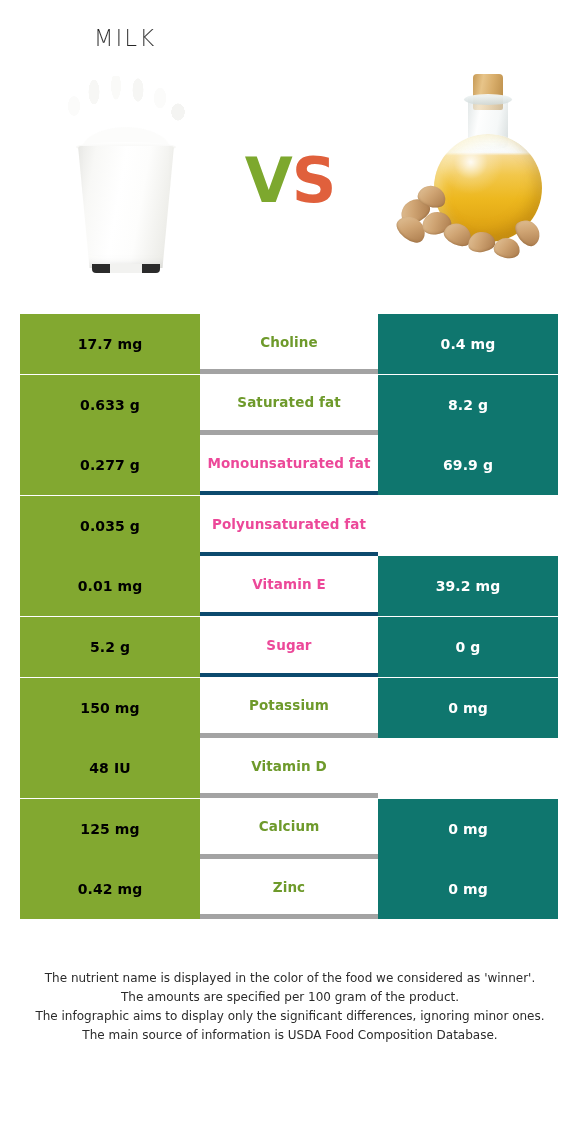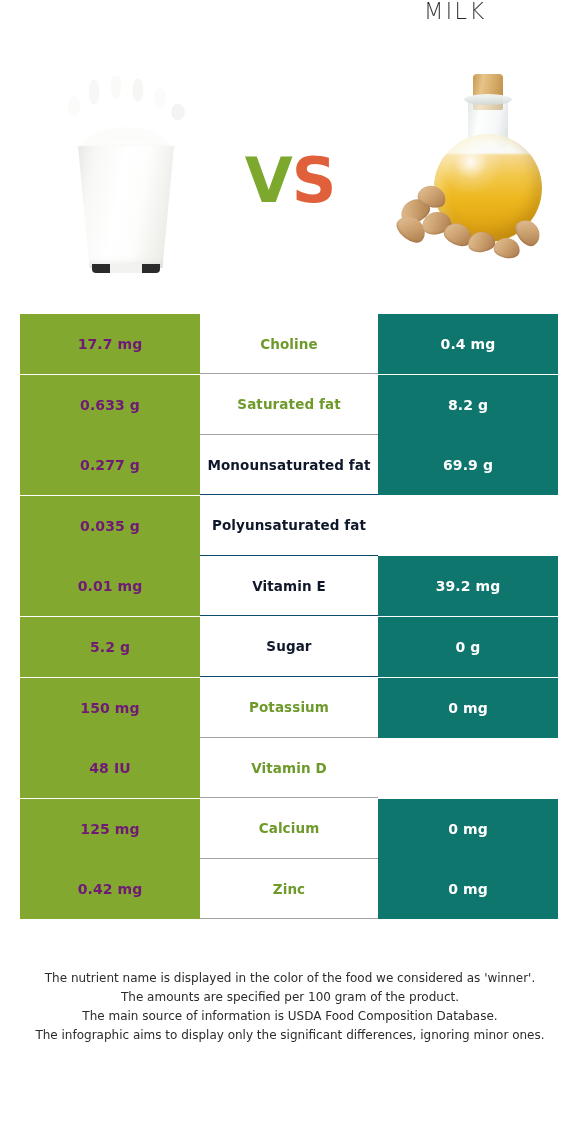--- a/index.html
+++ b/index.html
@@ -22,7 +22,6 @@
     width: 580px;
     height: 62px;
     align-items: flex-end;
-    flex-direction: column;
   }
   .header-cell {
     flex: 0 0 auto;

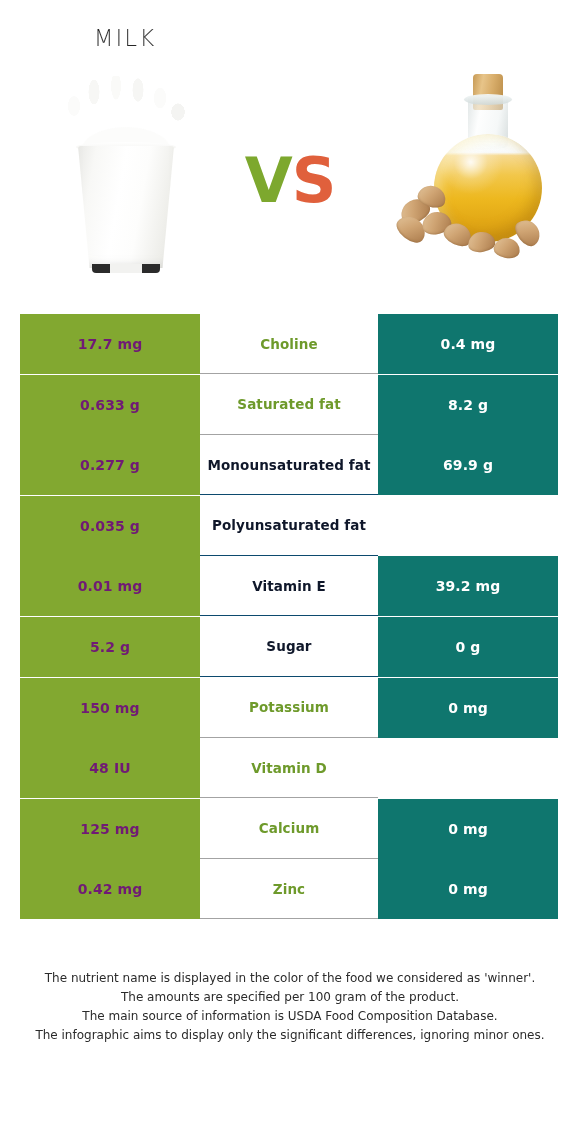--- a/index.html
+++ b/index.html
@@ -220,7 +220,7 @@
   .cell-left {
     width: 180px;
     background: #82A830;
-    color: #701a75;
+    color: #000000;
   }
   .cell-mid {
     width: 178px;

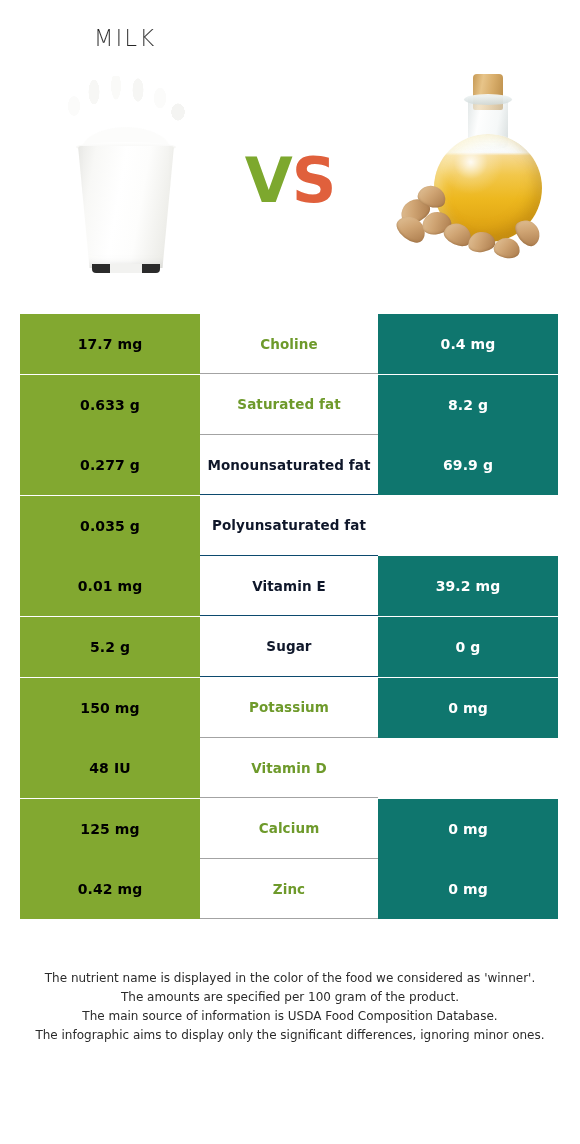--- a/index.html
+++ b/index.html
@@ -232,7 +232,7 @@
     background: #0f766e;
     color: #ffffff;
   }
-  .row.win-left  .cell-mid { color: #6E9A2B; border-bottom: 1px solid #a3a3a3; }
+  .row.win-left  .cell-mid { color: #6E9A2B; border-bottom: 5px solid #a3a3a3; }
   .row.win-right .cell-mid { color: #0f172a; border-bottom: 1px solid #0c4a6e; }
   .row.first .cell-mid { border-top: 1px solid transparent; }
 

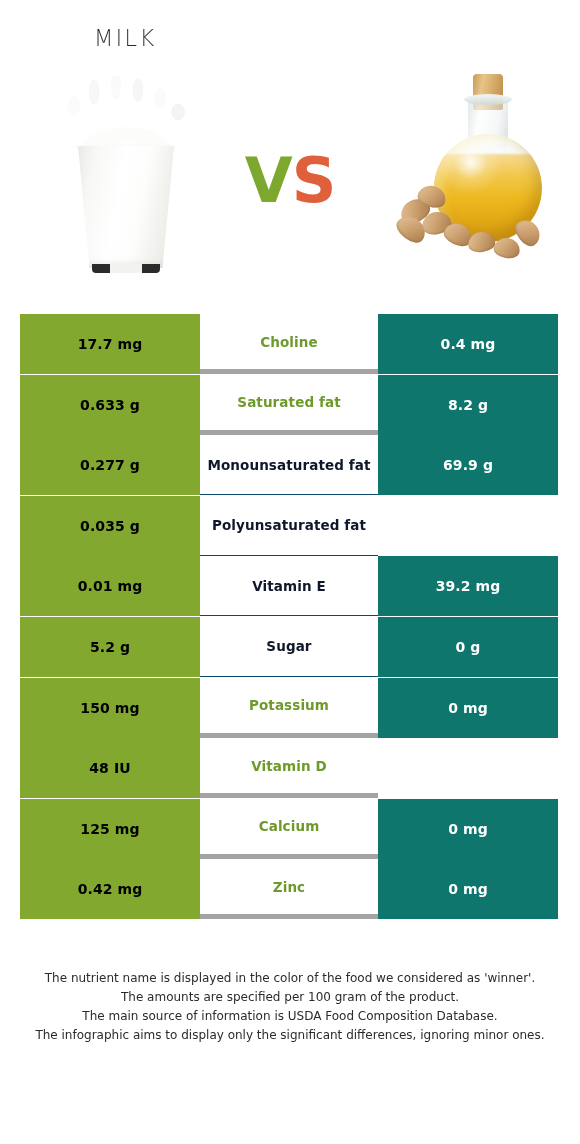--- a/index.html
+++ b/index.html
@@ -233,7 +233,7 @@
     color: #ffffff;
   }
   .row.win-left  .cell-mid { color: #6E9A2B; border-bottom: 5px solid #a3a3a3; }
-  .row.win-right .cell-mid { color: #0f172a; border-bottom: 1px solid #0c4a6e; }
+  .row.win-right .cell-mid { color: #ec4899; border-bottom: 4px solid #0c4a6e; }
   .row.first .cell-mid { border-top: 1px solid transparent; }
 
   

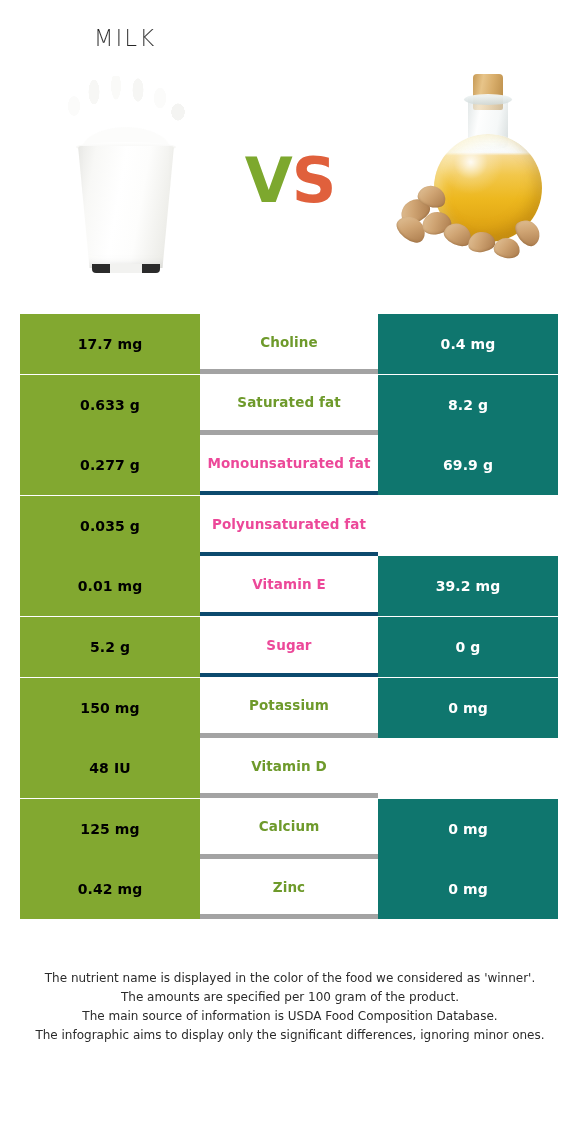--- a/index.html
+++ b/index.html
@@ -343,8 +343,8 @@
 <div class="footer">
   <p>The nutrient name is displayed in the color of the food we considered as 'winner'.</p>
   <p>The amounts are specified per 100 gram of the product.</p>
+  <p>The infographic aims to display only the significant differences, ignoring minor ones.</p>
   <p>The main source of information is USDA Food Composition Database.</p>
-  <p>The infographic aims to display only the significant differences, ignoring minor ones.</p>
 </div>
 
 </body></html>

